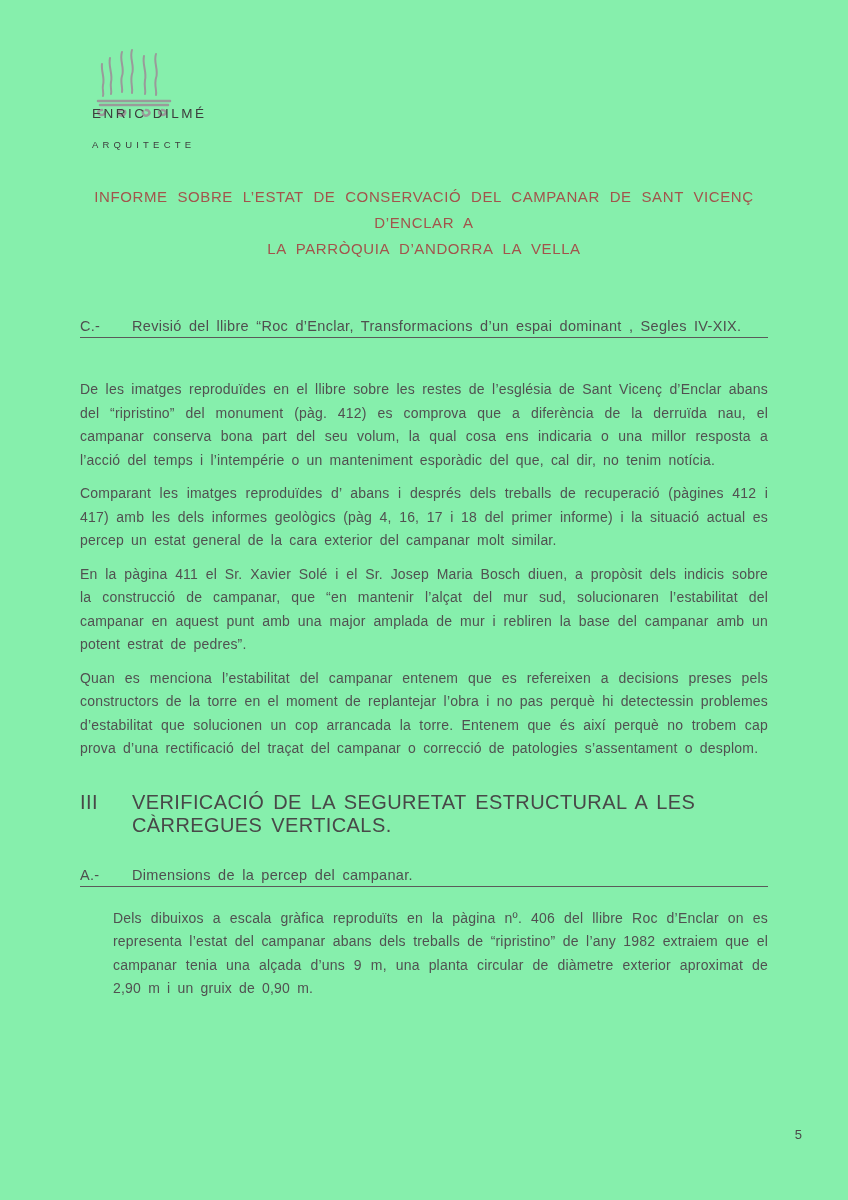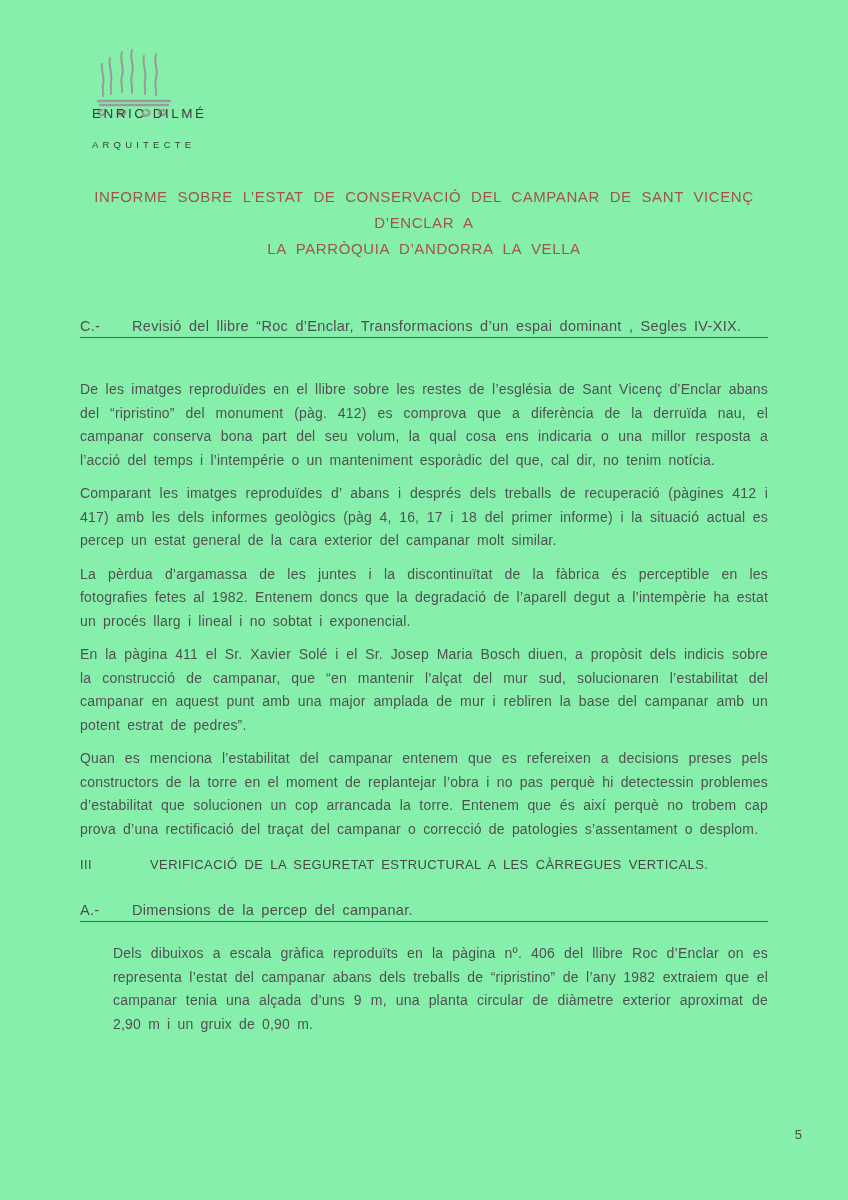--- a/index.html
+++ b/index.html
@@ -127,7 +127,6 @@
   <div class="body-text">
     <p>De les imatges reproduïdes en el llibre sobre les restes de l’església de Sant Vicenç d’Enclar abans del “ripristino” del monument (pàg. 412) es comprova que a diferència de la derruïda nau, el campanar conserva bona part del seu volum, la qual cosa ens indicaria o una millor resposta a l’acció del temps i l’intempérie o un manteniment esporàdic del que, cal dir, no tenim notícia.</p>
     <p>Comparant les imatges reproduïdes d’ abans i després dels treballs de recuperació (pàgines 412 i 417)  amb les dels informes geològics (pàg 4, 16, 17 i 18 del primer informe) i la situació actual es percep un estat general de la cara exterior del campanar molt similar.</p>
-    <p>La pèrdua d’argamassa de les juntes i la discontinuïtat de la fàbrica és perceptible en les fotografies fetes al 1982. Entenem doncs que la degradació de l’aparell degut a l’intempèrie ha estat un  procés llarg i lineal i no sobtat i exponencial.</p>
     <p>En la pàgina 411 el Sr. Xavier Solé i el Sr. Josep Maria Bosch diuen, a propòsit dels indicis sobre la construcció de campanar, que “en mantenir l’alçat del mur sud, solucionaren l’estabilitat del campanar en aquest punt amb una major amplada de mur i rebliren la base del campanar amb un potent estrat de pedres”.</p>
     <p>Quan es menciona l’estabilitat del campanar entenem que es refereixen a decisions preses pels constructors de la torre en el moment de replantejar l’obra i no pas perquè hi detectessin problemes d’estabilitat que solucionen un cop arrancada la torre. Entenem que és així perquè no trobem cap prova d’una rectificació del traçat del campanar o correcció de patologies s’assentament o desplom.</p>
   </div>

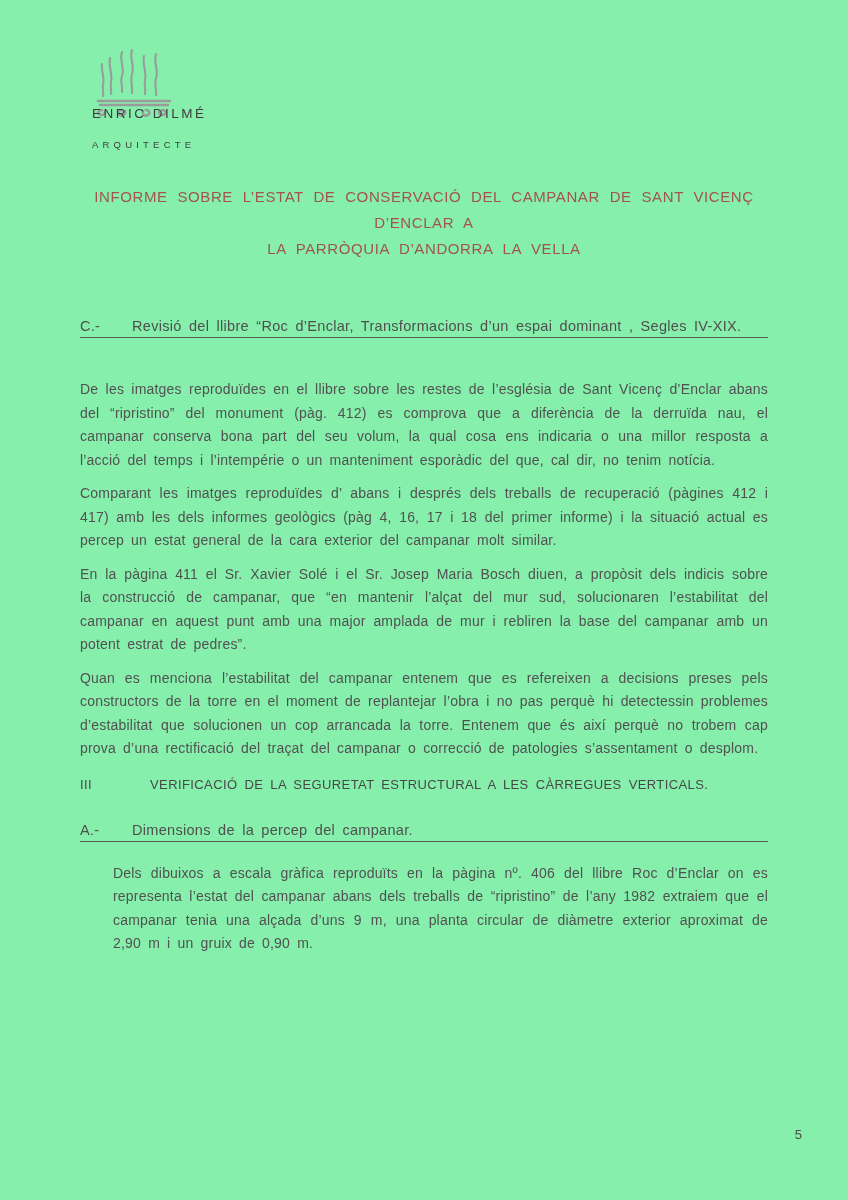--- a/index.html
+++ b/index.html
@@ -56,12 +56,11 @@
   .rule-heading .h-text { flex: 1; }
   .caps-heading {
     display: flex;
-    margin-top: 16px;
-    font-size: 13px;
+    margin-top: 30px;
+    font-size: 20px;
     letter-spacing: 0.4px;
     word-spacing: 3px;
     color: #484848;
-    gap: 18px;
   }
   .caps-heading .h-label { flex: 0 0 52px; }
   .heading-a { margin-top: 30px; }

